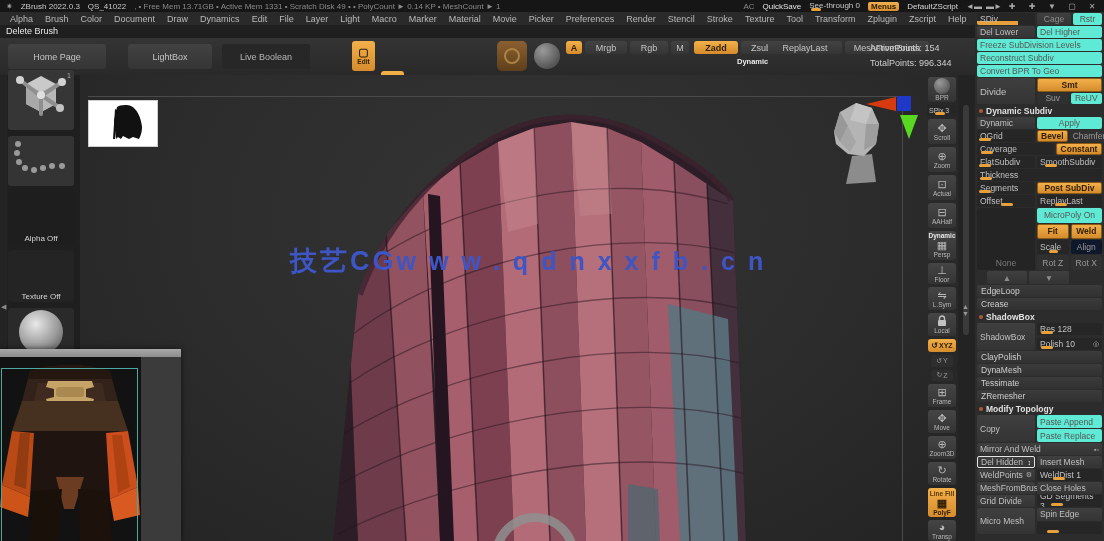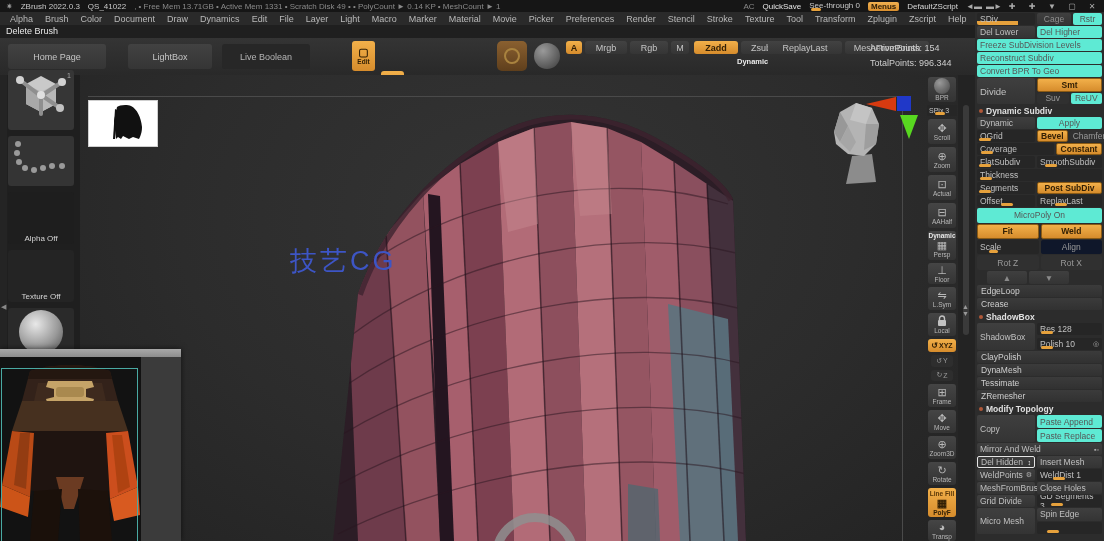--- a/index.html
+++ b/index.html
@@ -56,7 +56,7 @@
     background:radial-gradient(ellipse at 50% 30%,#343434 0%,#2c2c2c 55%,#232323 100%);}
   #docline-t{left:8px;top:21px;width:816px;height:1px;background:#4a4a4a;}
   #docline-r{left:822px;top:21px;width:1px;height:445px;background:#4a4a4a;}
-  #wm{left:210px;top:168px;font-weight:normal;color:var(--wmc,#3d55c5);white-space:nowrap;
+  #wm{left:210px;top:168px;font-weight:bold;color:var(--wmc,#3d55c5);white-space:nowrap;
       display:flex;align-items:center;}
   #wm .cn{font-size:27px;letter-spacing:3px;}
   #wm .url{font-size:25px;letter-spacing:13px;}

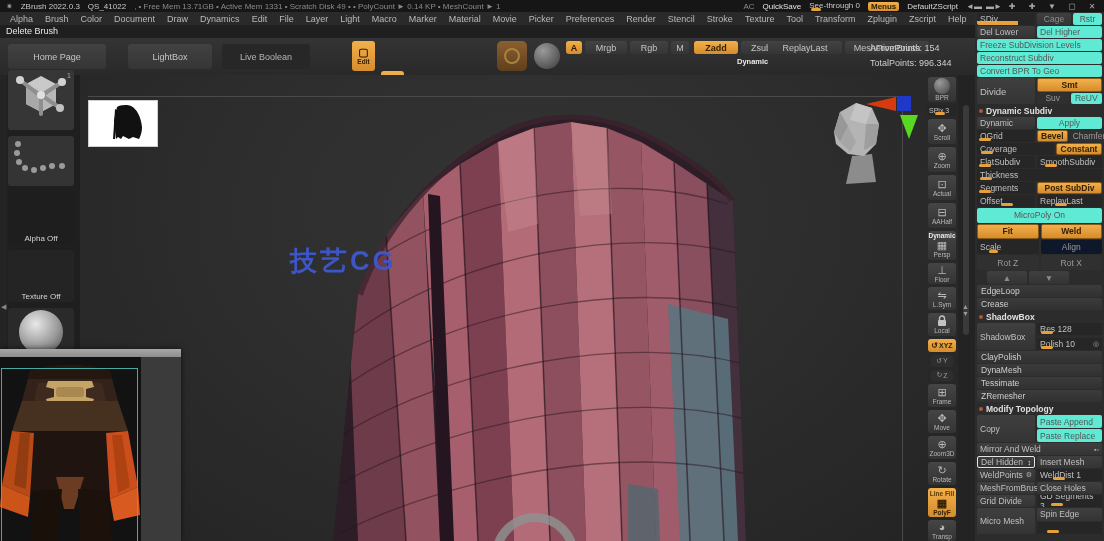--- a/index.html
+++ b/index.html
@@ -322,6 +322,7 @@
 
   <div id="wm" class="abs" style="--wmc: #3d55c5;">
     <span class="cn">技艺CG</span>
+    <span class="url">www.qdnxxfb.cn</span>
   </div>
 
   <svg class="abs" style="left:746px;top:23px;" width="62" height="90" viewBox="0 0 62 90">

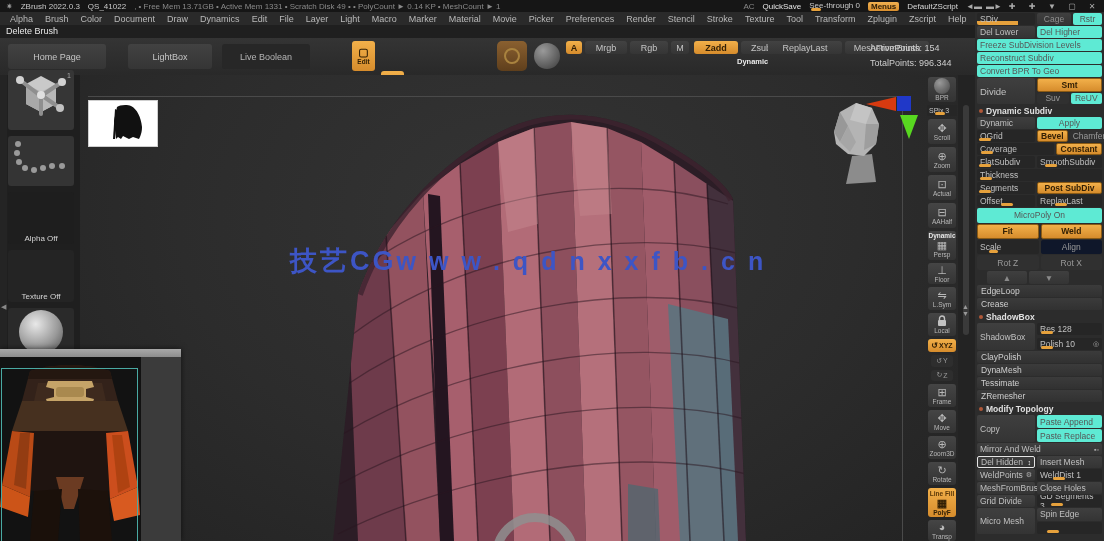--- a/index.html
+++ b/index.html
@@ -571,6 +571,9 @@
     </div>
   </div>
   <div class="prow" style="height:62px;">
+    <div class="w58" style="background:#242424;border-radius:3px;position:relative;">
+      <span style="position:absolute;bottom:2px;width:100%;text-align:center;color:#7a7a7a;">None</span>
+    </div>
     <div class="w64" style="display:flex;flex-direction:column;gap:1px;">
       <div class="pb dim c" style="flex:1;">MicroPoly On</div>
       <div style="display:flex;gap:2px;flex:1;">

